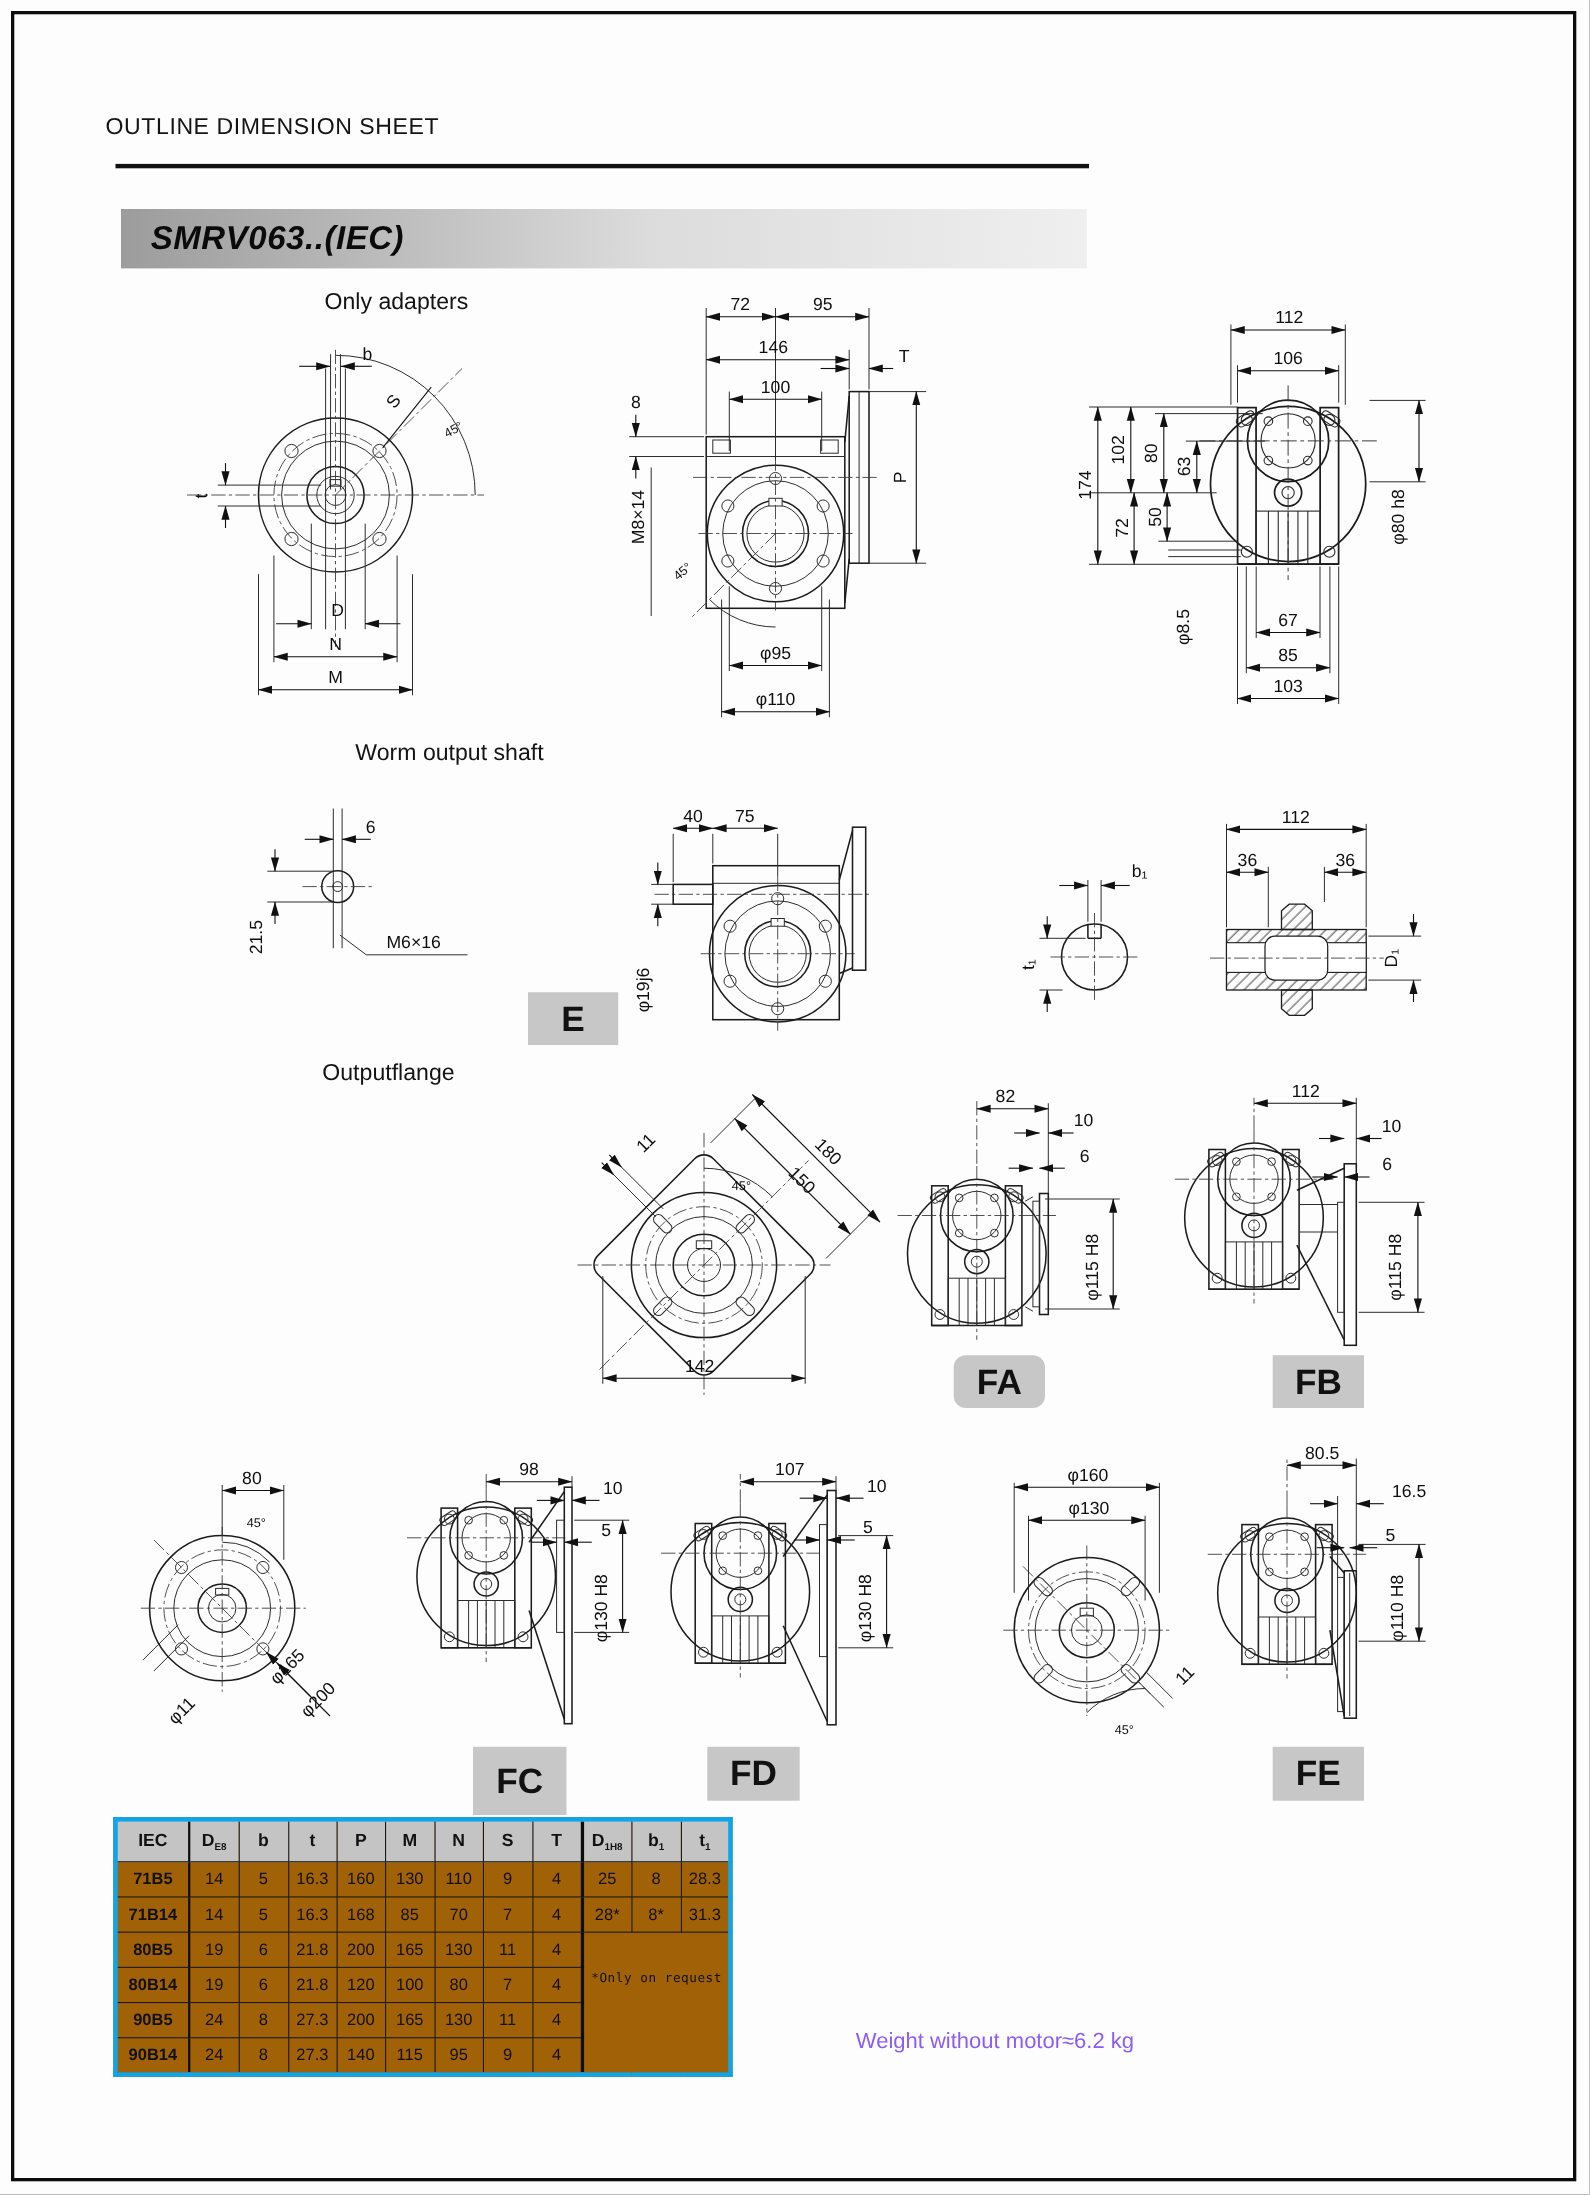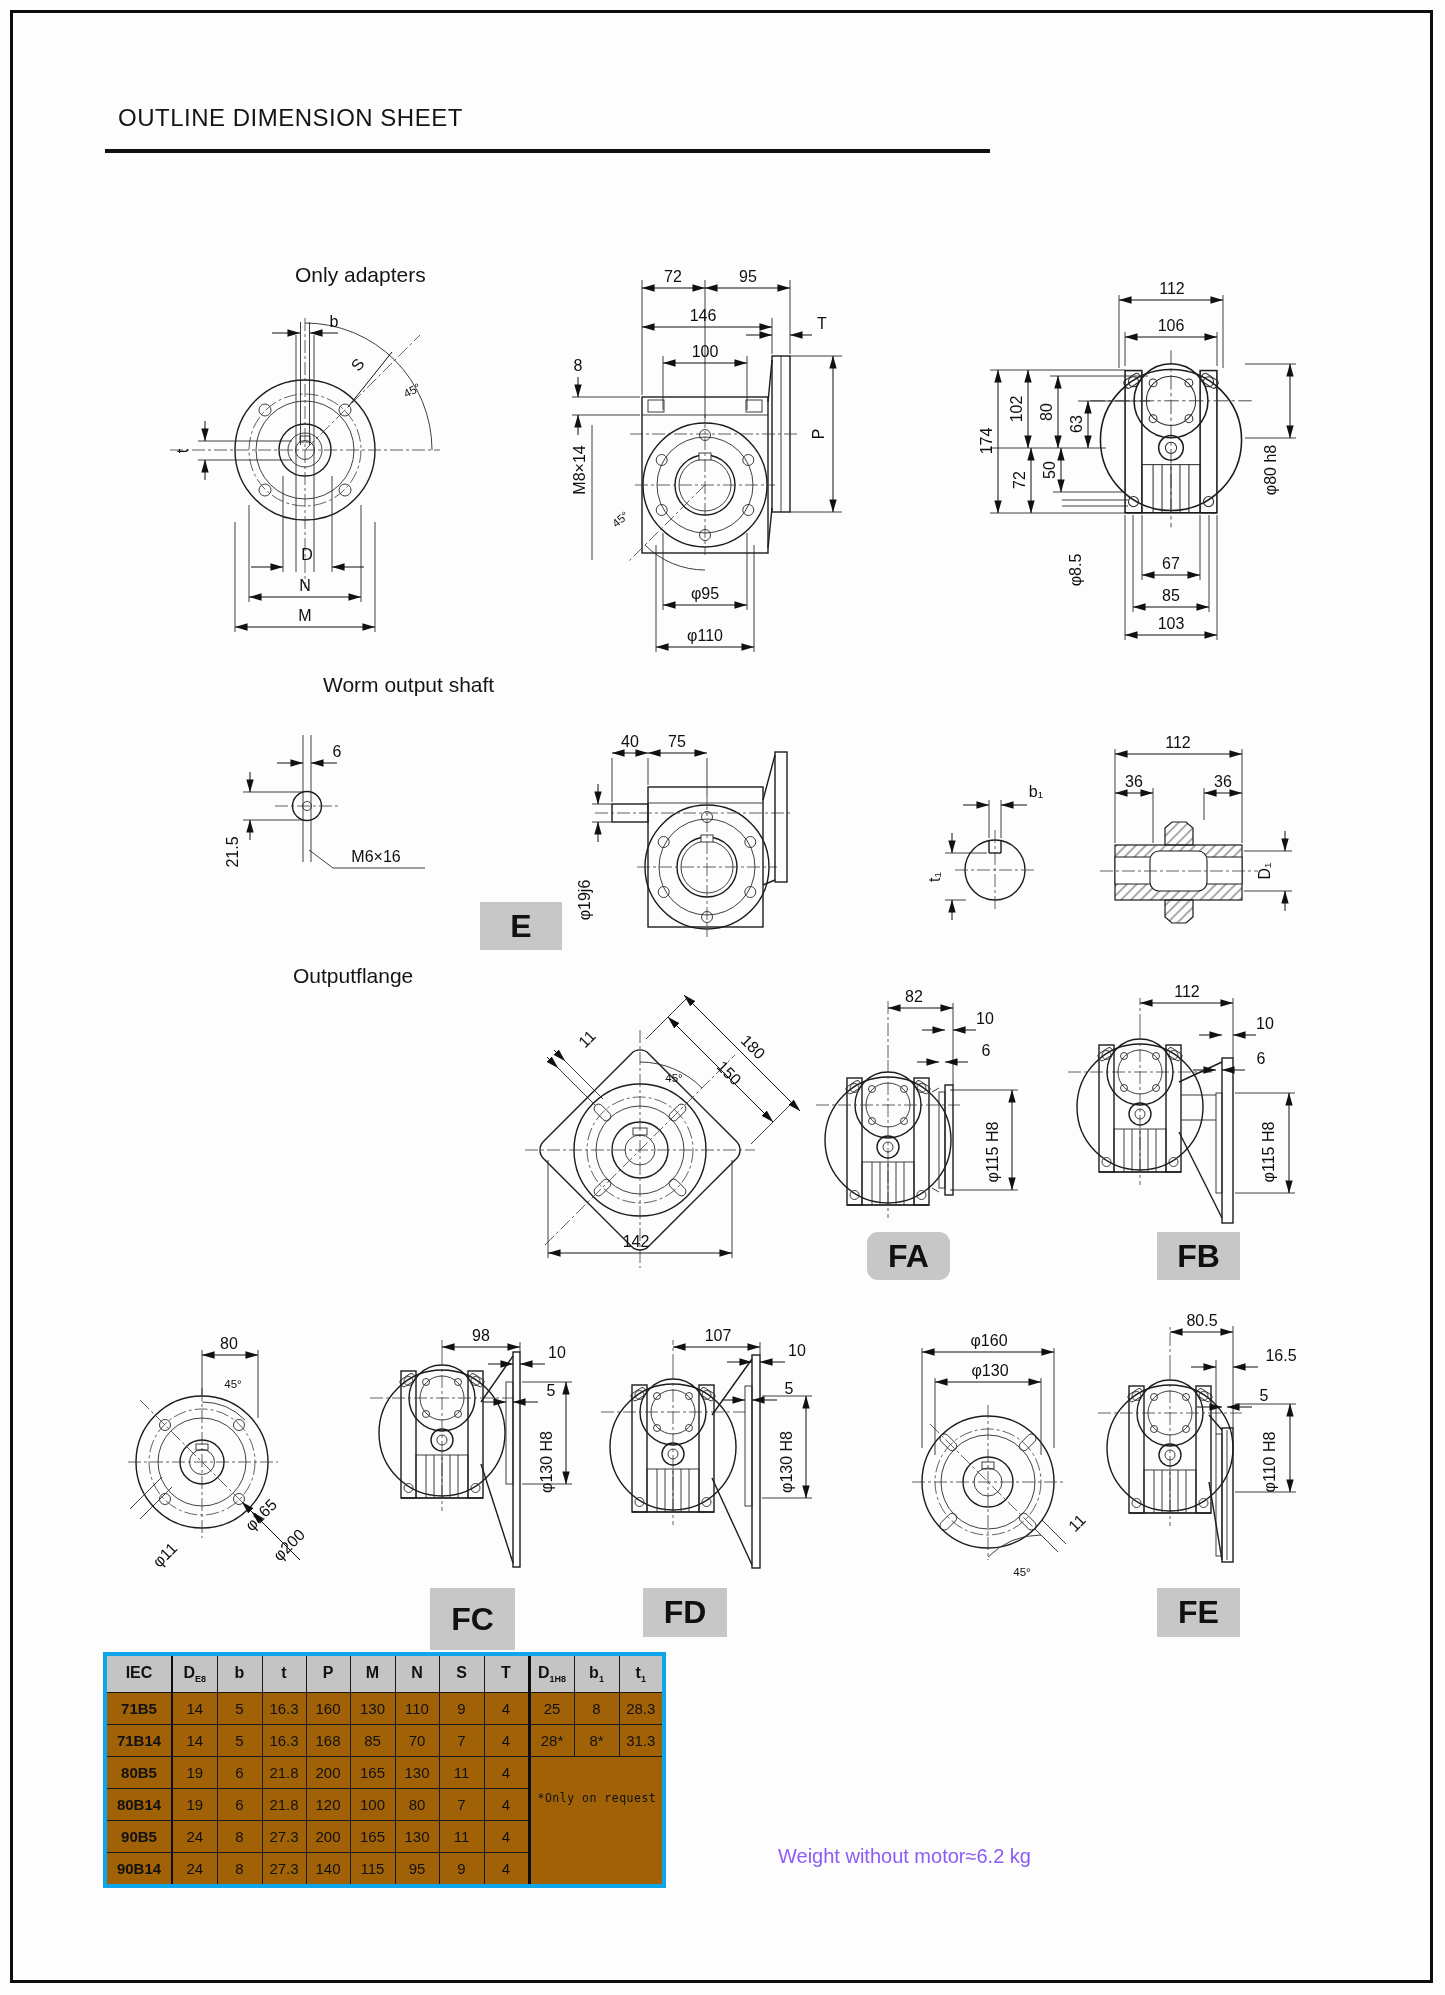--- a/index.html
+++ b/index.html
@@ -6,7 +6,7 @@
   .page{position:relative;width:1445px;height:1995px;background:#fdfdfd;font-family:"Liberation Sans",sans-serif;color:#111;overflow:hidden;margin:0 auto;}
   .frame{position:absolute;left:10px;top:10px;right:12px;bottom:12px;border:3px solid #0d0d0d;}
   .abs{position:absolute;}
-  .title{left:118px;top:104px;font-size:24px;letter-spacing:.5px;color:#141414;}
+  .title{left:96px;top:104px;font-size:21px;letter-spacing:.5px;color:#141414;}
   .rule{left:105px;top:149px;width:885px;height:4px;background:#111;}
   .banner{left:110px;top:190px;width:878px;height:54px;background:linear-gradient(90deg,#9c9c9c,#dcdcdc 55%,#efefef);display:flex;align-items:center;}
   .banner span{font-size:30px;font-weight:bold;font-style:italic;padding-left:27px;color:#0b0b0b;letter-spacing:.5px;}

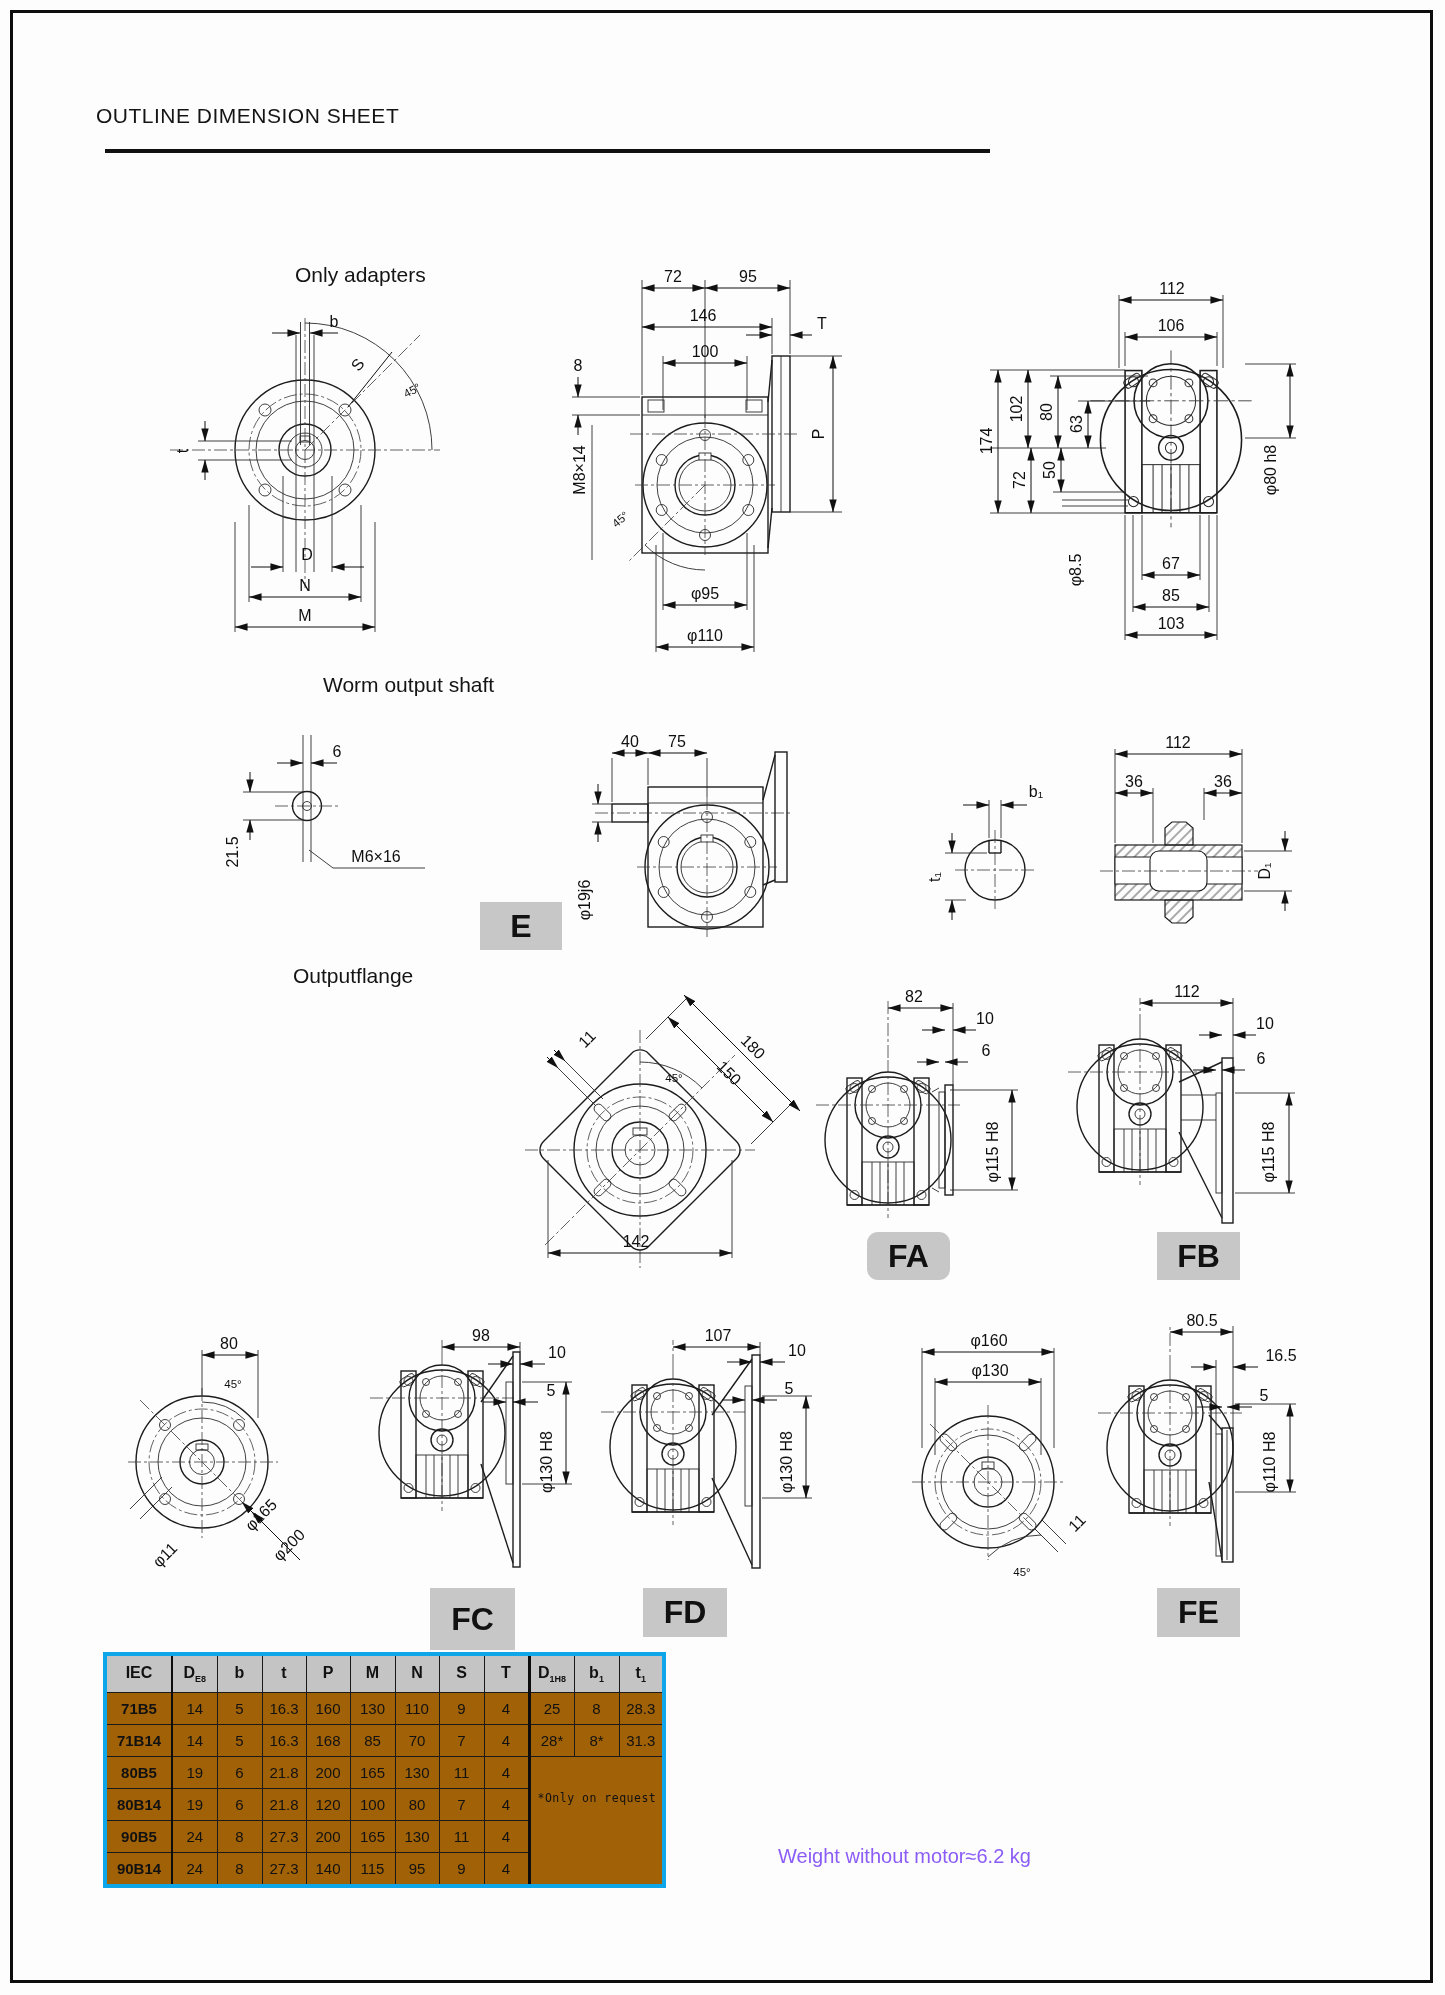--- a/index.html
+++ b/index.html
@@ -95,6 +95,9 @@
 
   <div class="abs title">OUTLINE DIMENSION SHEET</div>
   <div class="abs rule"></div>
+  <div class="abs banner">
+      <span>SMRV063..(IEC)</span>
+    </div>
 
   <div class="abs h2" style="left:295px;top:263px;">Only adapters</div>
   <div class="abs h2" style="left:323px;top:673px;">Worm output shaft</div>

